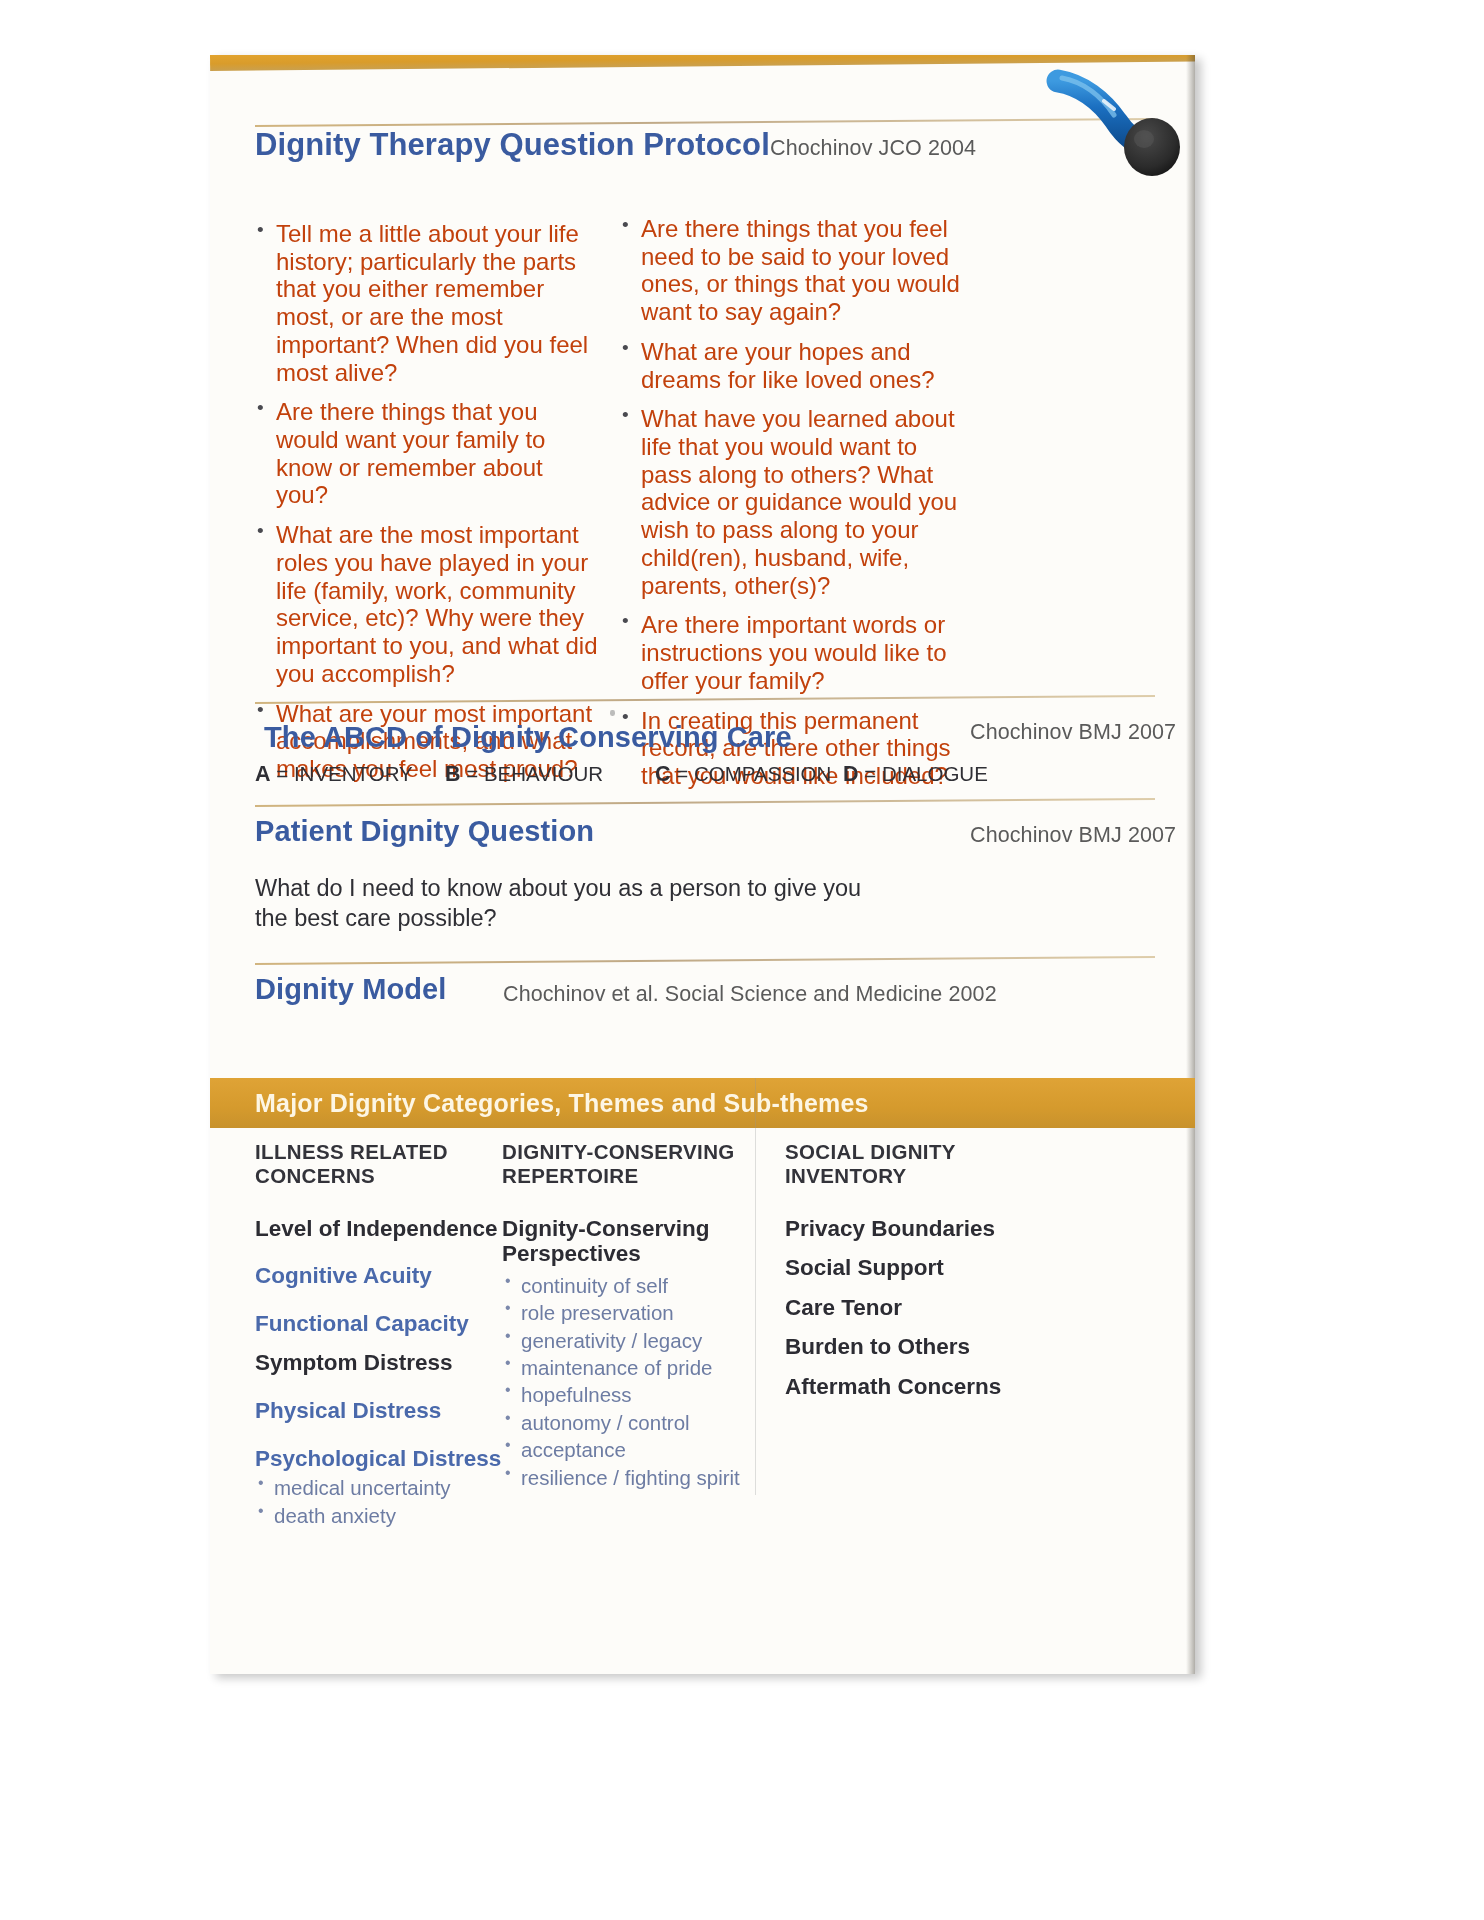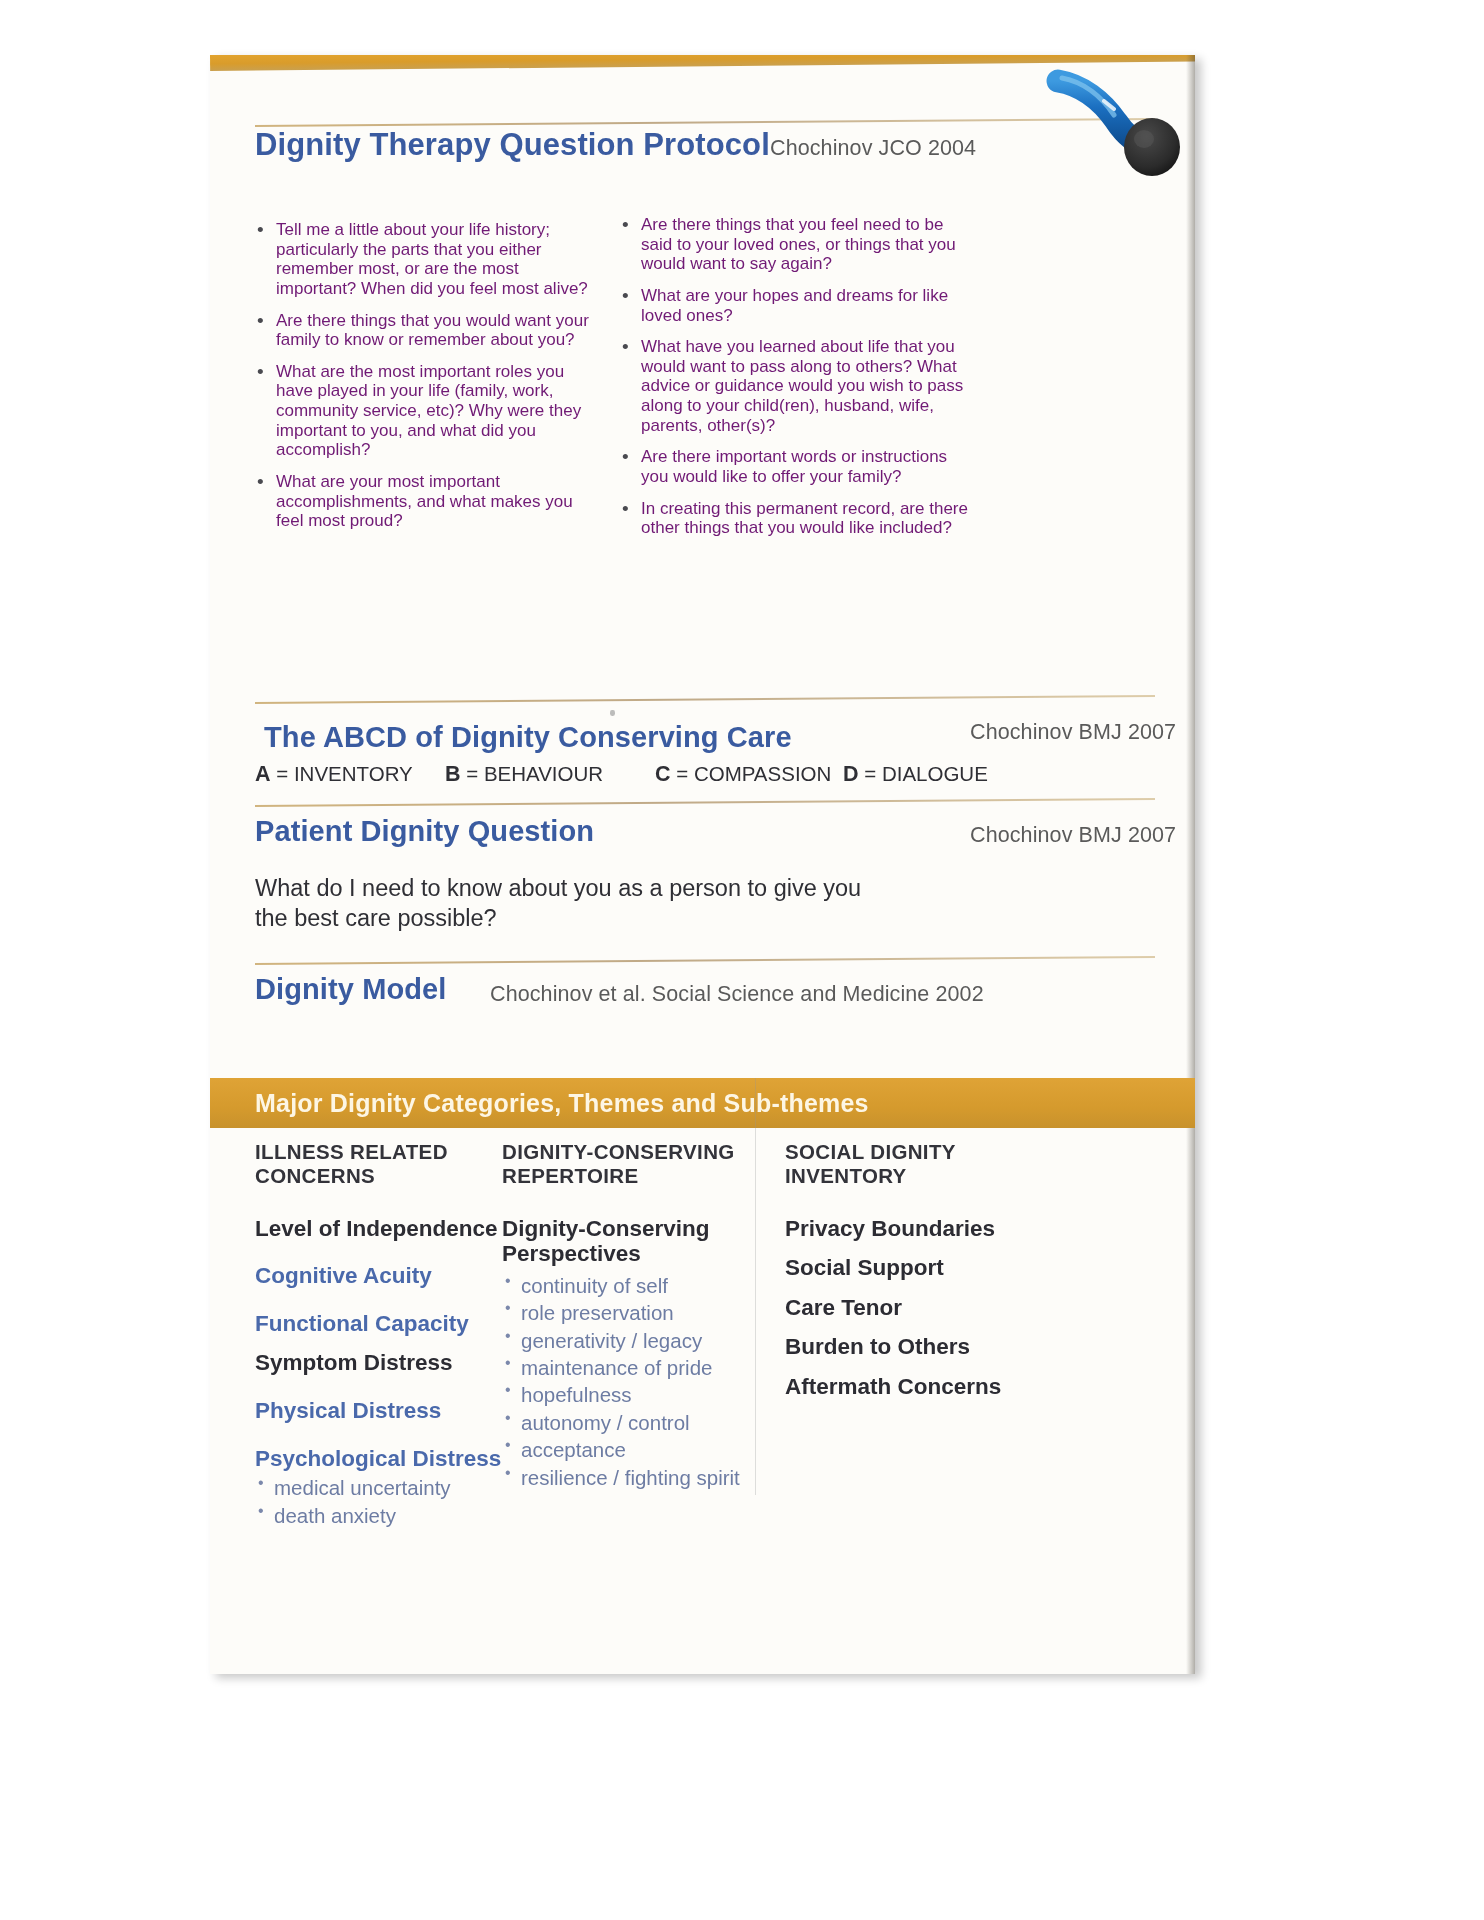--- a/index.html
+++ b/index.html
@@ -78,8 +78,8 @@
     position: relative;
     padding-left: 21px;
     margin-bottom: 12px;
-    color: #701a75;
-    font-size: 17px;
+    color: #c2410c;
+    font-size: 24px;
     line-height: 1.155;
   }
   ul.qlist > li::before {

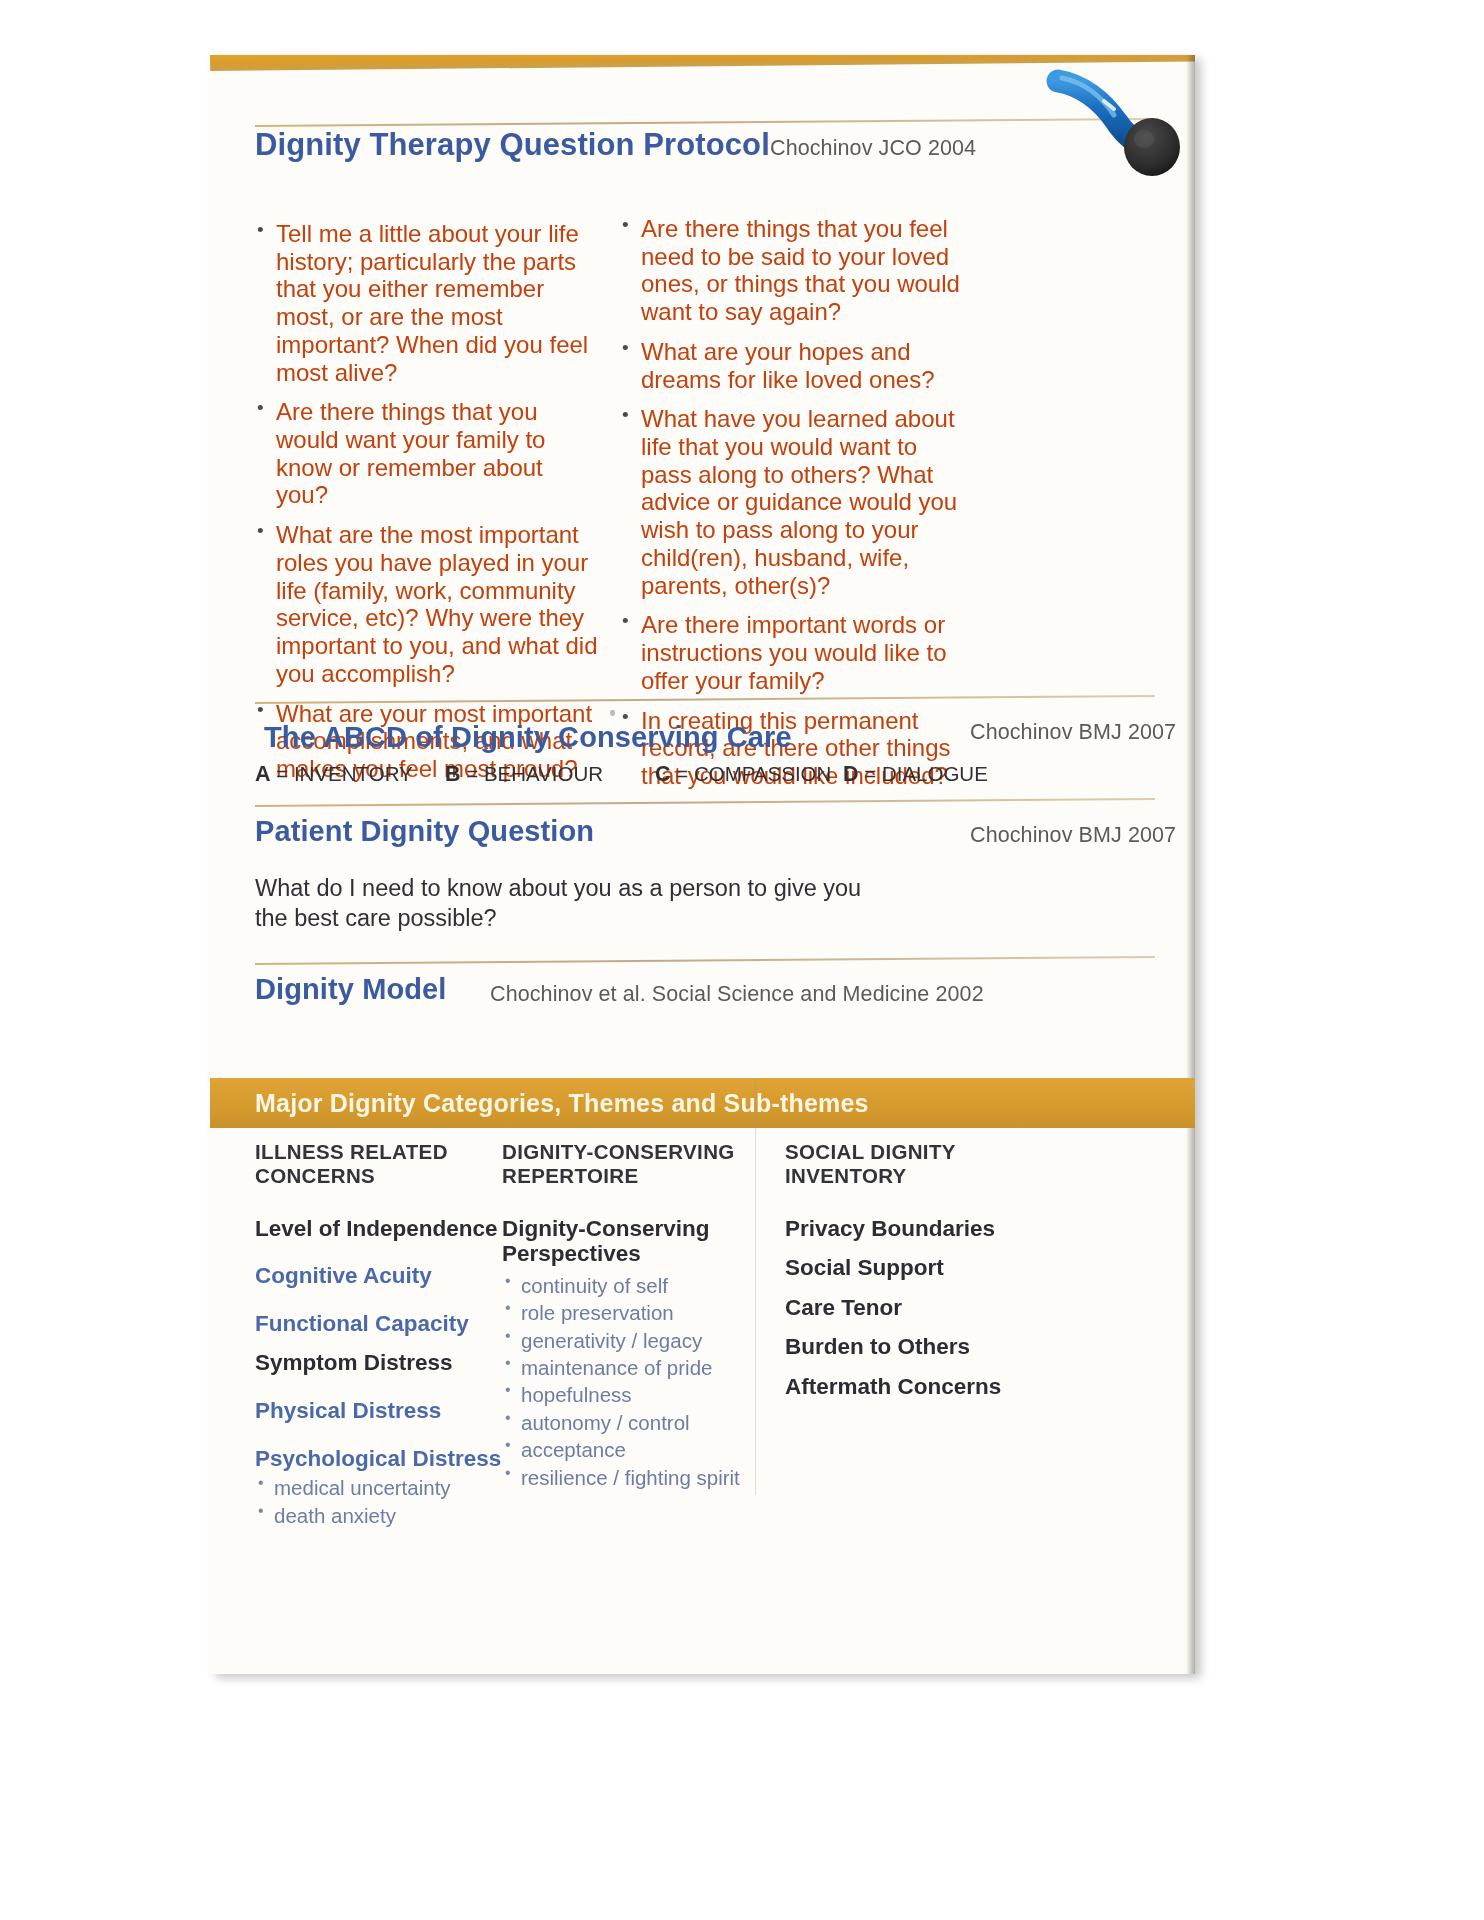--- a/index.html
+++ b/index.html
@@ -288,7 +288,7 @@
     <div class="rule" style="left:45px; top:908px; width:900px;"></div>
 
     <h2 class="sec-head" style="left:45px; top:918px; font-size:29px; margin:0;">Dignity Model</h2>
-    <div class="cite" style="left:280px; top:927px;">Chochinov et al. Social Science and Medicine 2002</div>
+    <div class="cite" style="left:293px; top:927px;">Chochinov et al. Social Science and Medicine 2002</div>
 
     <div class="banner">
       <div class="banner-label">Major Dignity Categories, Themes and Sub-themes</div>

